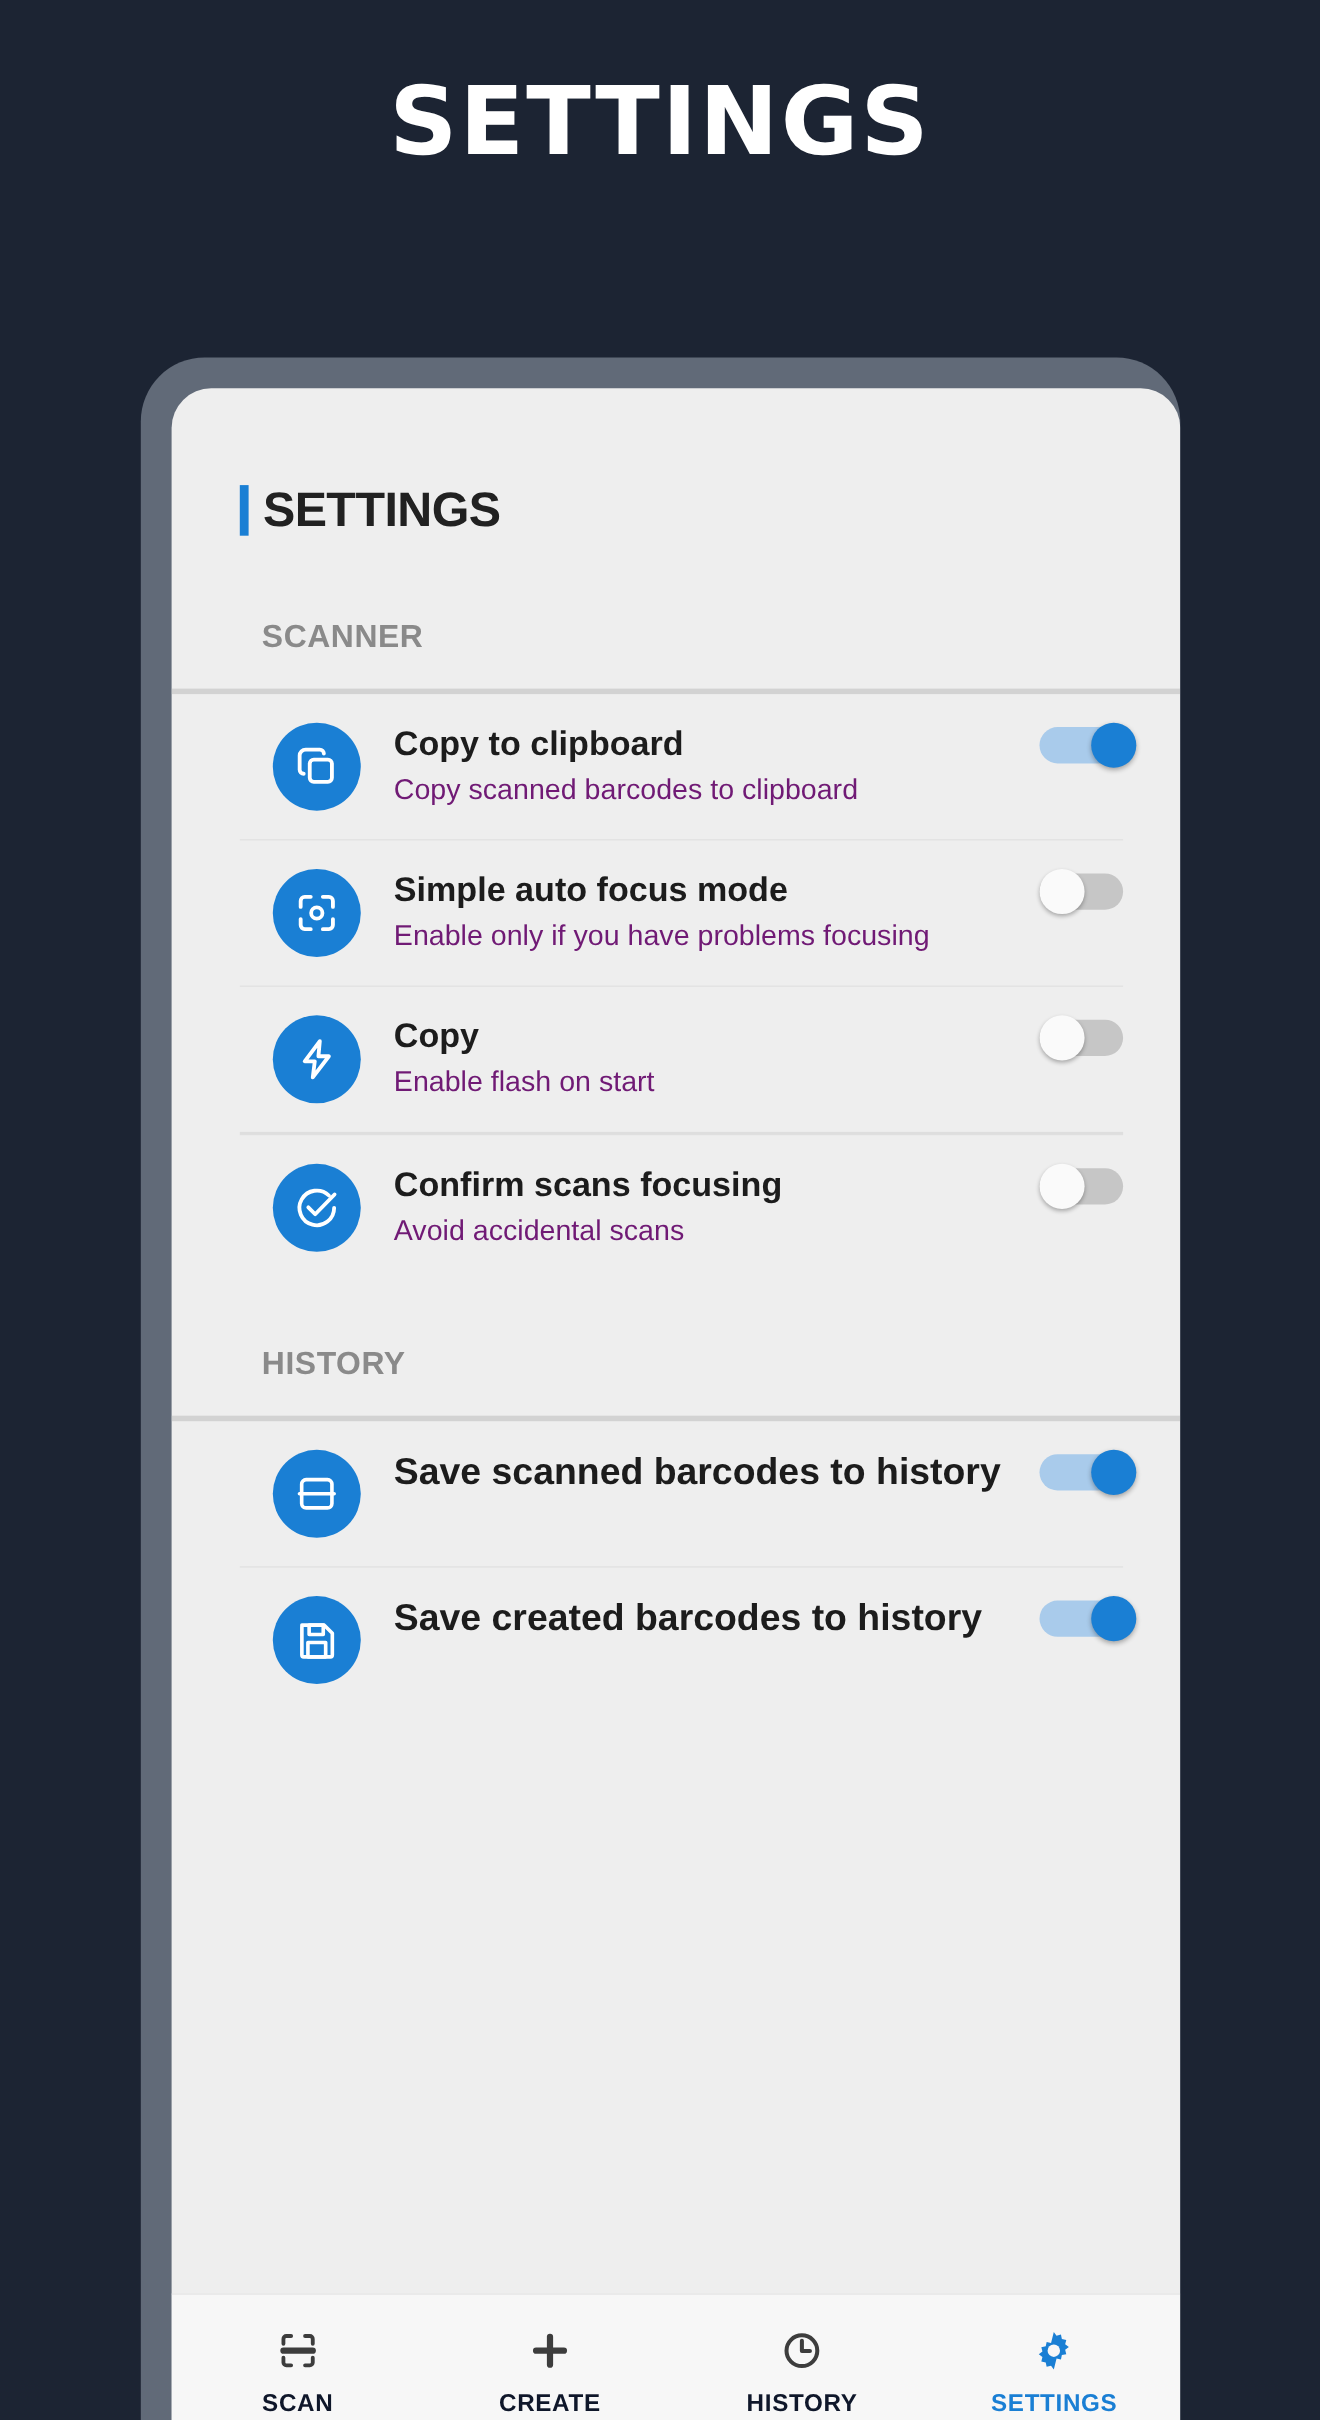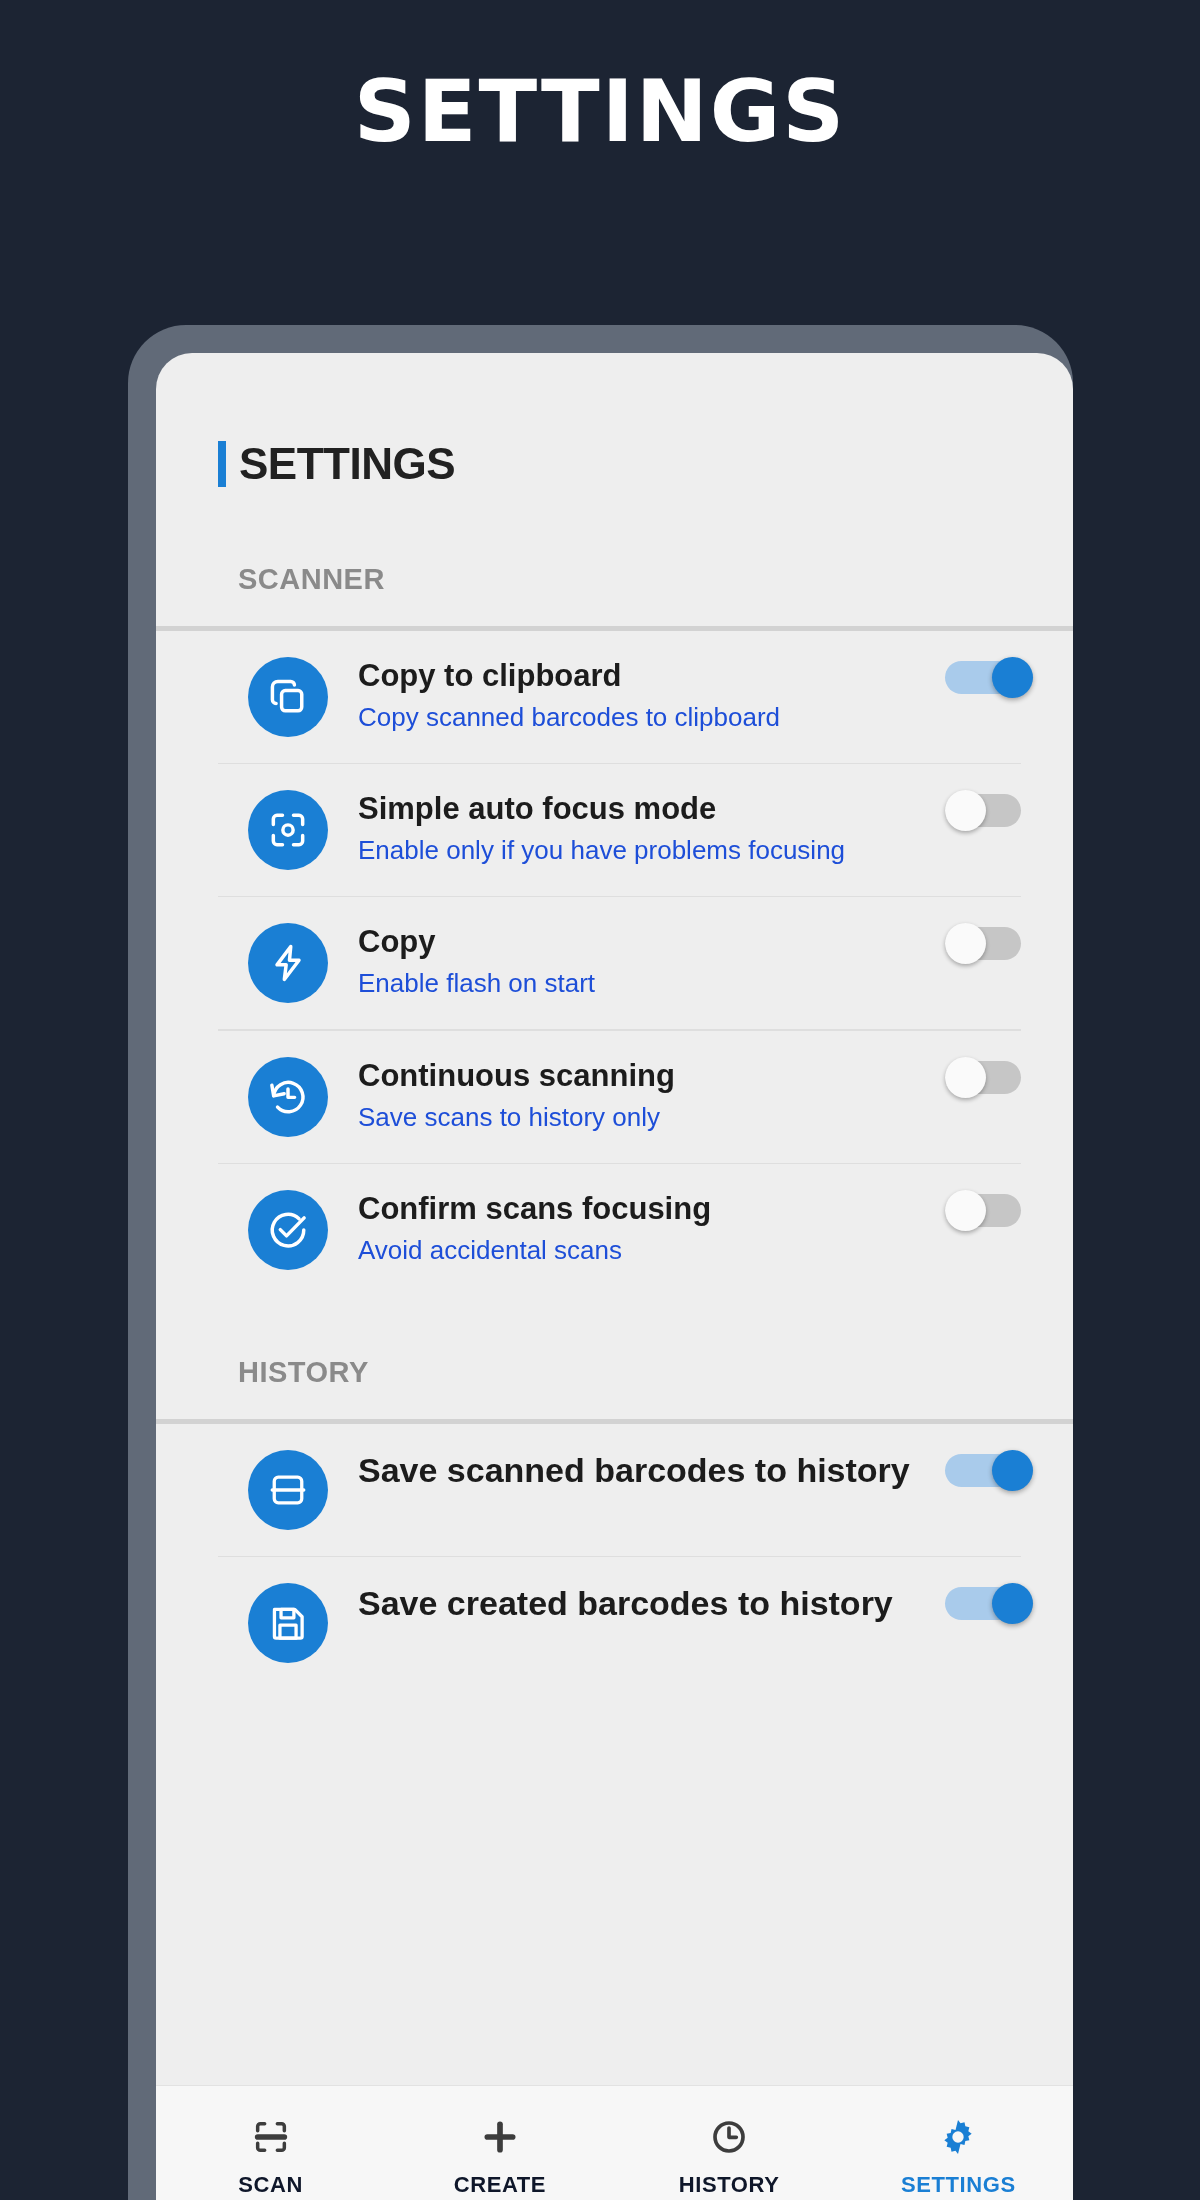--- a/index.html
+++ b/index.html
@@ -113,7 +113,7 @@
   }
   .row-sub {
     font-size:26px;
-    color:#1d4ed8;
+    color:#701a75;
     line-height:1.3;
     margin-top:6px;
   }

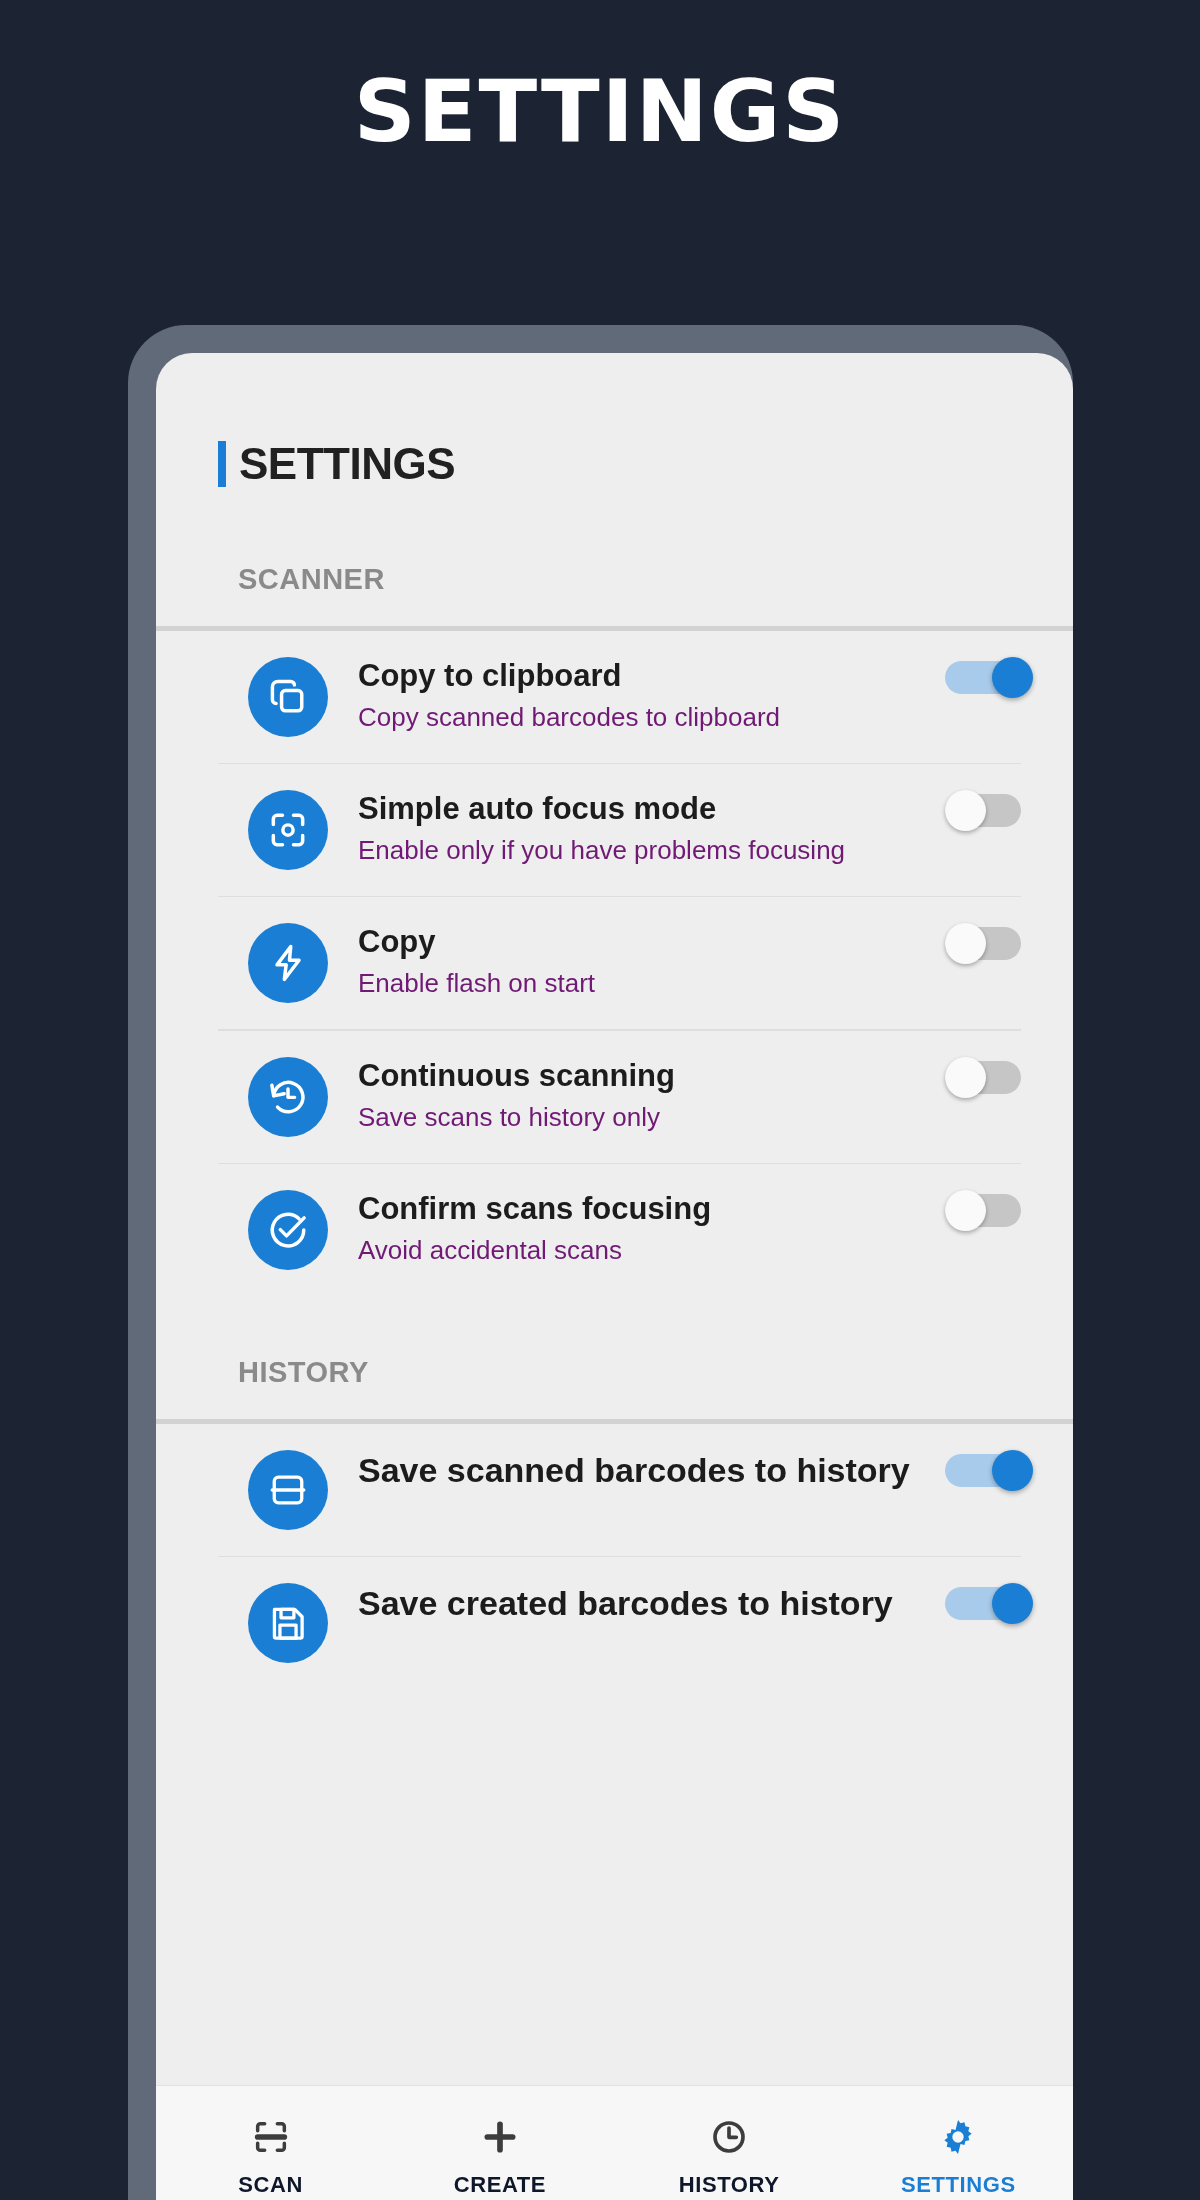--- a/index.html
+++ b/index.html
@@ -247,23 +247,6 @@
 
         <div class="row-sep"></div>
 
-        <div class="setting-row">
-          <div class="row-icon">
-            <svg width="44" height="44" viewBox="0 0 24 24" fill="none" stroke="#ffffff" stroke-width="1.9" stroke-linecap="round" stroke-linejoin="round">
-                <path d="M4.2 11.2a8 8 0 1 1 2.1 6.3"></path>
-                <polyline points="3.2,5.6 4.2,11.4 9.9,10.2"></polyline>
-                <polyline points="12,7.6 12,12.2 15.6,12.2"></polyline>
-              </svg>
-          </div>
-          <div class="row-text">
-            <div class="row-title">Continuous scanning</div>
-            <div class="row-sub">Save scans to history only</div>
-          </div>
-          <div class="toggle">
-              <div class="track"></div>
-              <div class="thumb"></div>
-            </div>
-        </div>
         <div class="row-sep"></div>
 
         <div class="setting-row">

